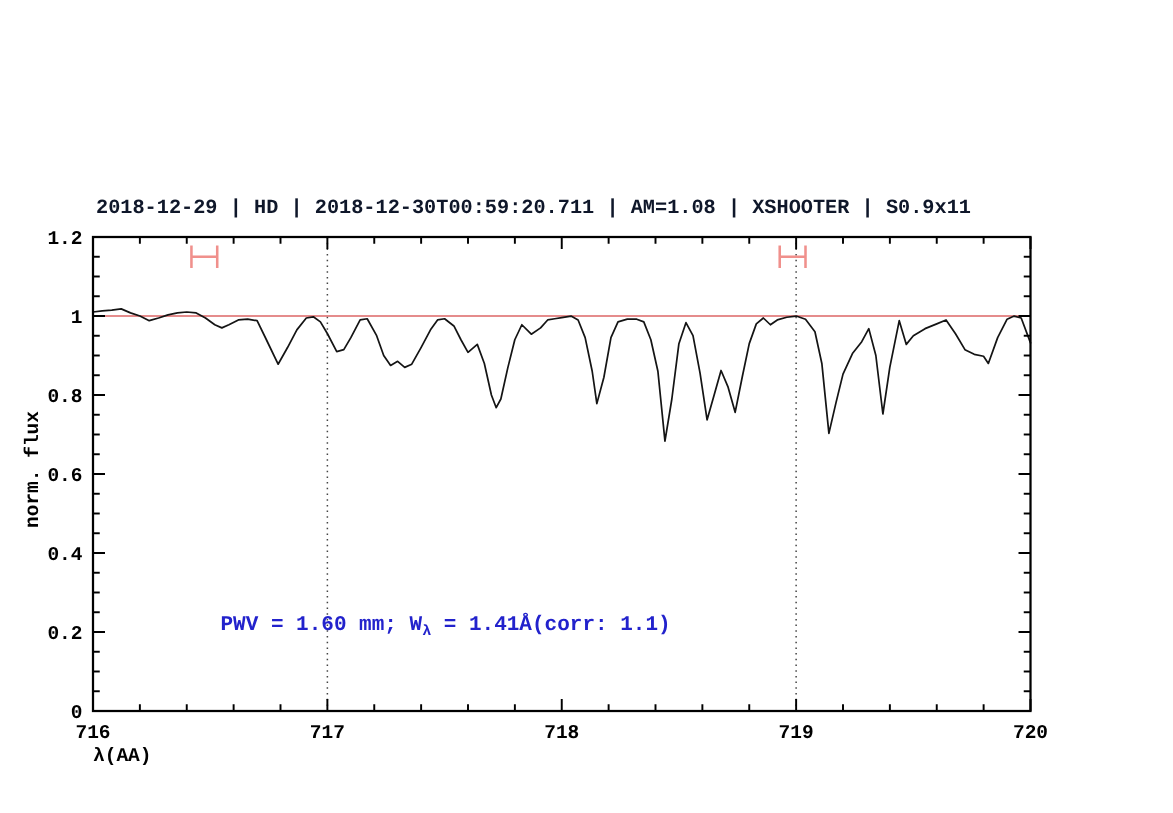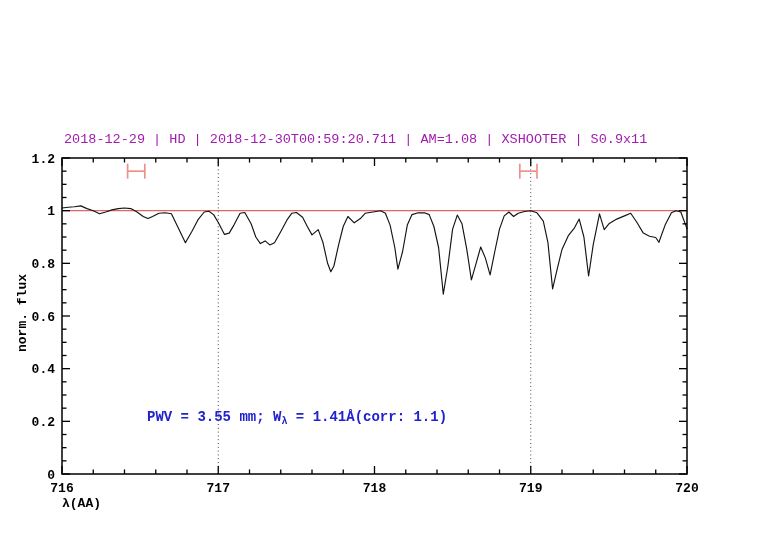--- a/index.html
+++ b/index.html
@@ -5,8 +5,8 @@
   html,body{margin:0;padding:0;background:#ffffff;}
   .page{position:relative;width:782px;height:542px;background:#ffffff;overflow:hidden;
         font-family:"Liberation Mono","DejaVu Sans Mono",monospace;}
-  .plot-title{position:absolute;left:64px;top:132px;font-size:13.5px;font-weight:400;
-        color:#a21caf;white-space:nowrap;letter-spacing:0px;}
+  .plot-title{position:absolute;left:64px;top:132px;font-size:13.5px;font-weight:700;
+        color:#0f172a;white-space:nowrap;letter-spacing:0px;}
   .pwv-annotation{position:absolute;left:147px;top:409px;font-size:14px;font-weight:700;
         color:#2222cc;white-space:nowrap;}
   .pwv-annotation .sub{font-size:10px;vertical-align:-3px;}

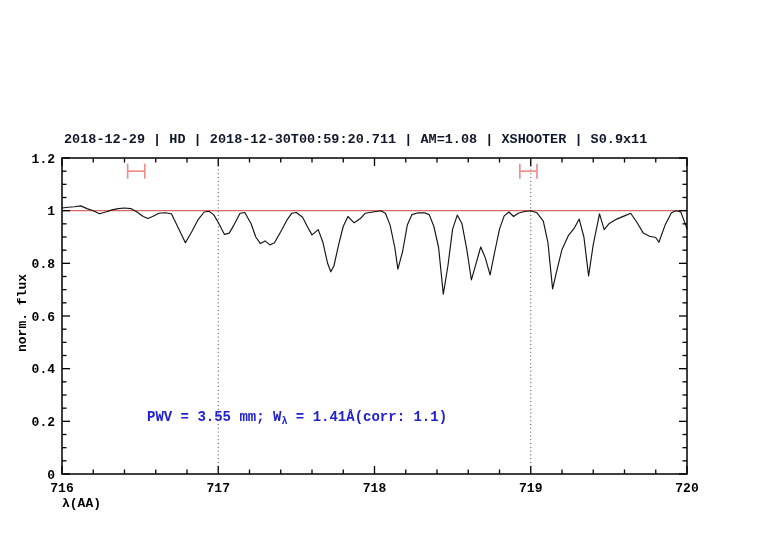--- a/index.html
+++ b/index.html
@@ -146,7 +146,7 @@
       <text x="55" y="162.5" text-anchor="end" class="tick">1.2</text>
     </svg>
 
-  <div class="pwv-annotation"><span>PWV = 3.55 mm; W</span><span class="sub">λ</span><span> = 1.41Å(corr: 1.1)</span></div>
+  <div class="pwv-annotation"><span>PWV = 1.60 mm; W</span><span class="sub">λ</span><span> = 1.41Å(corr: 1.1)</span></div>
 
   <div class="x-axis-label">λ(AA)</div>
   <div class="y-axis-label">norm. flux</div>

